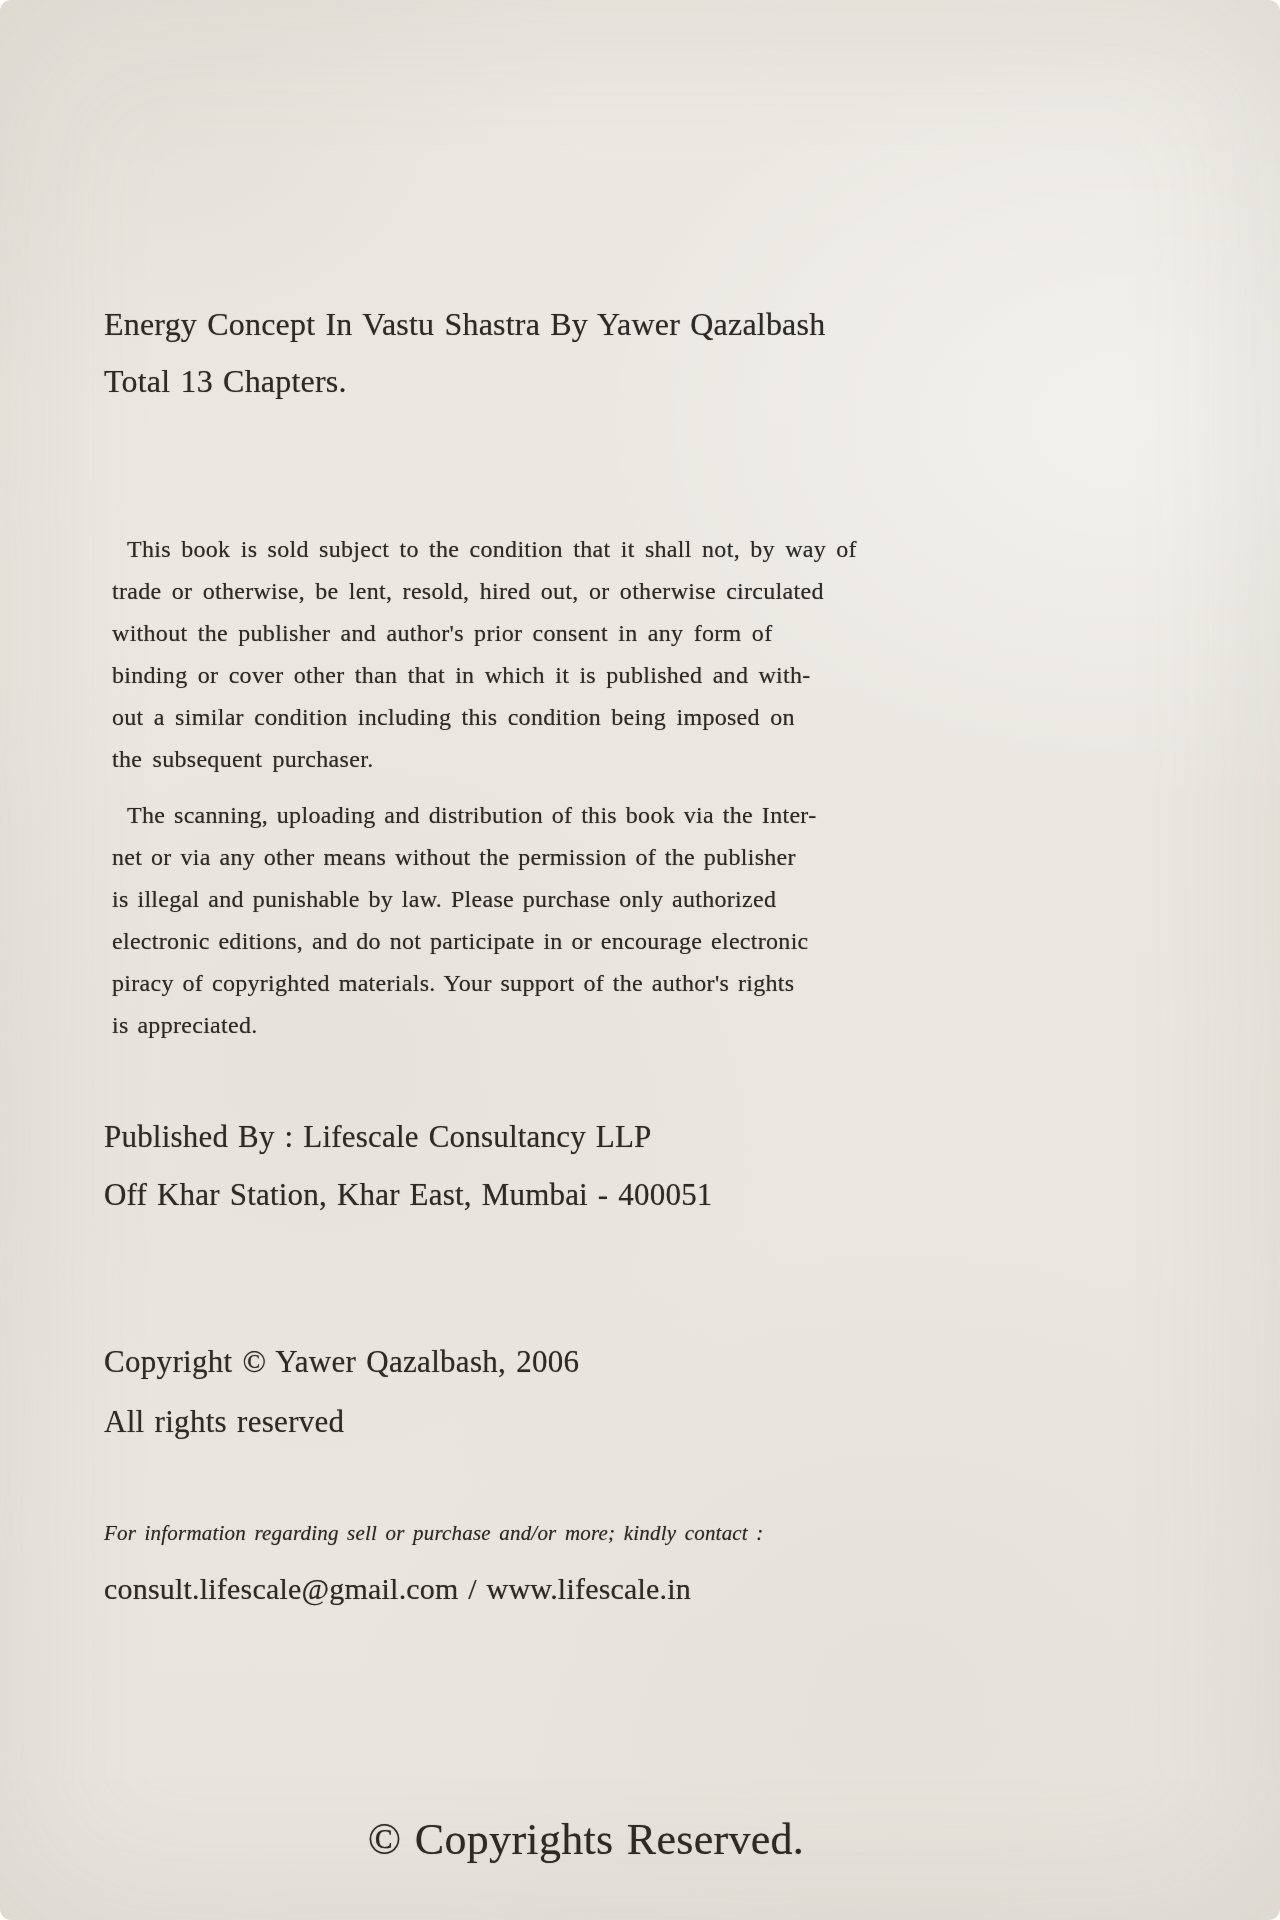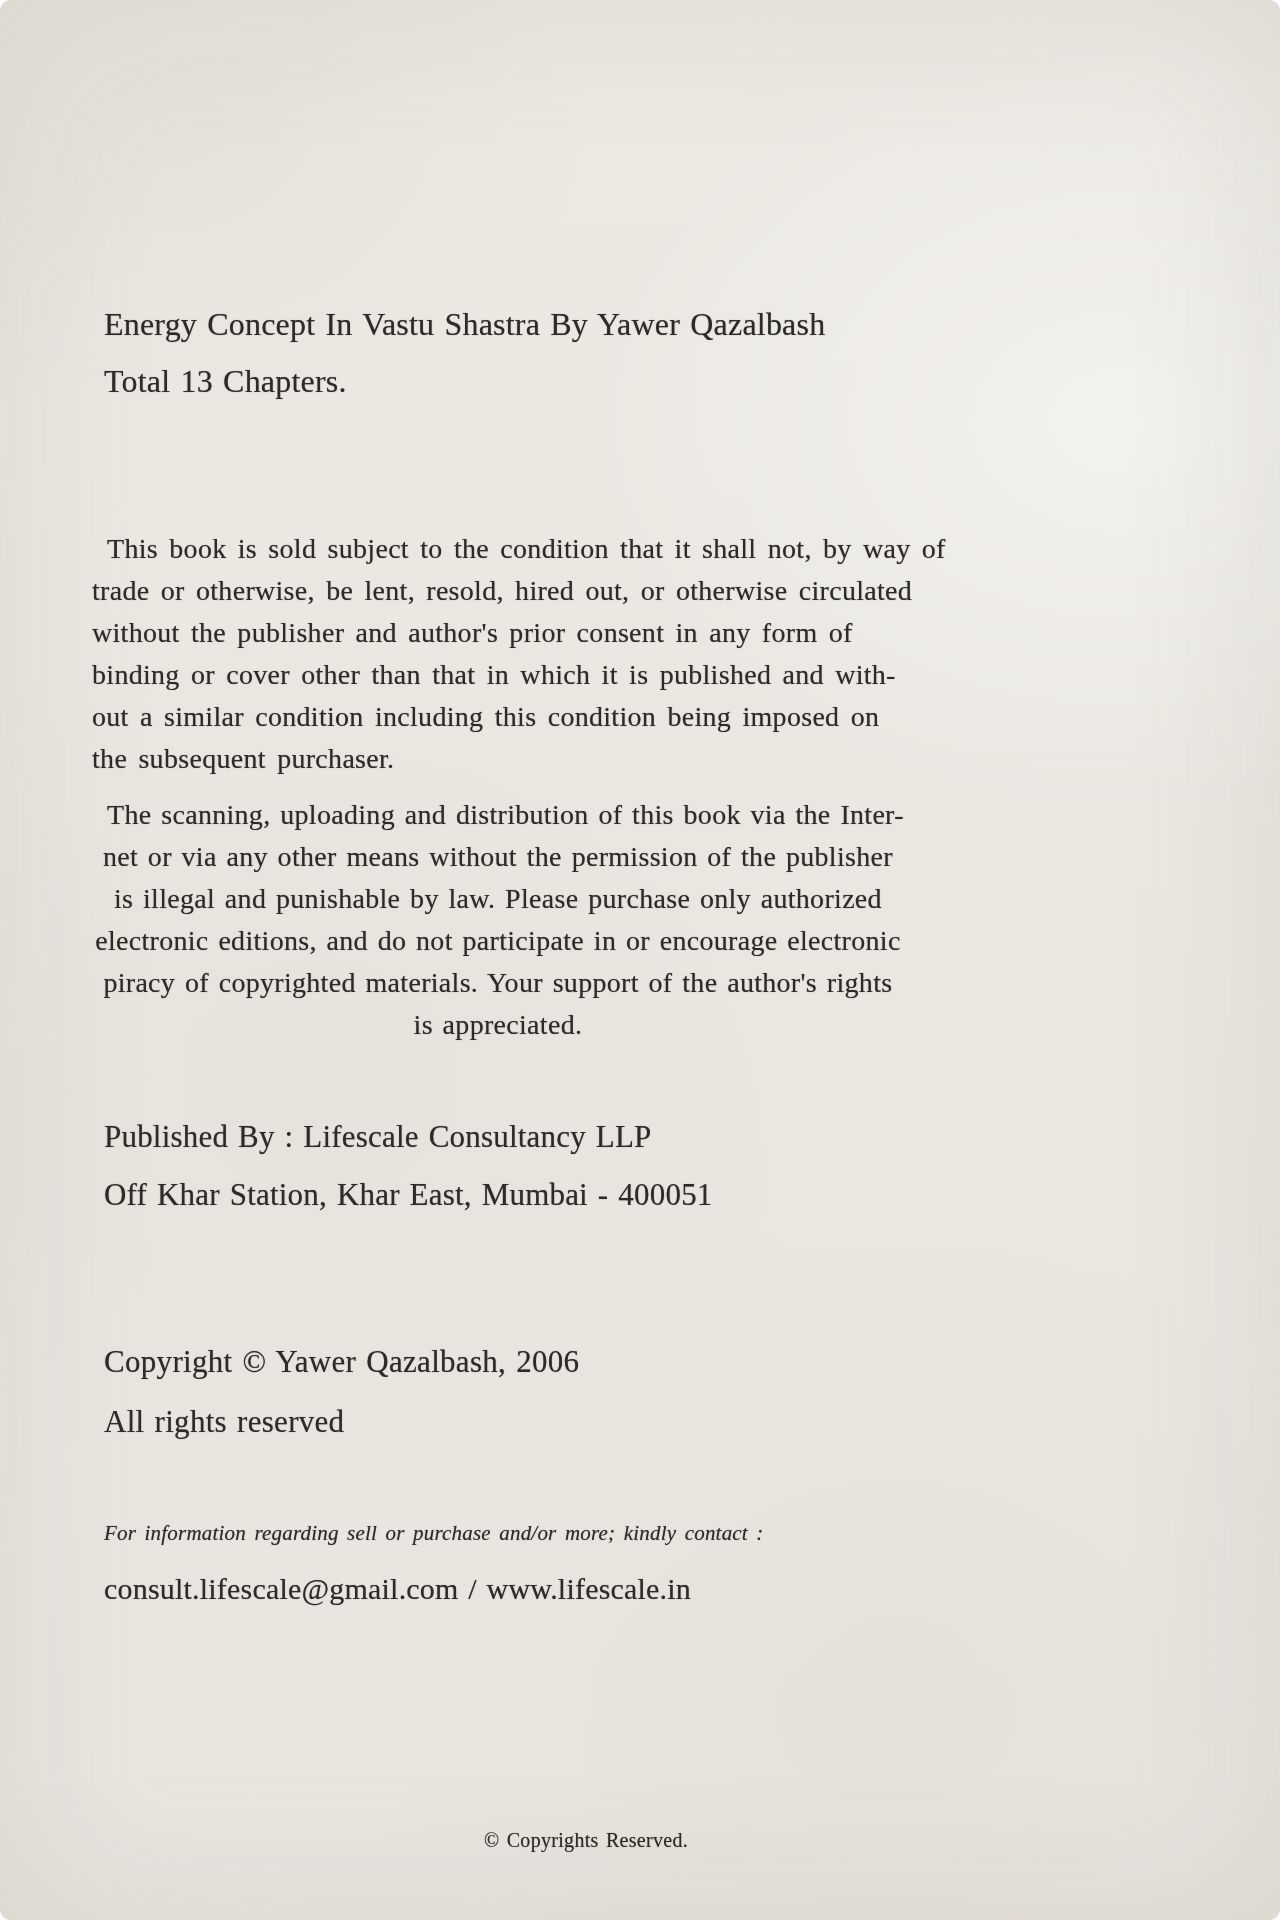--- a/index.html
+++ b/index.html
@@ -36,8 +36,8 @@
     word-spacing: 2px; letter-spacing: 0.2px;
   }
   .para {
-    left: 92px;
-    font-size: 28px; line-height: 42px;
+    left: 112px;
+    font-size: 24px; line-height: 42px;
     letter-spacing: 0.3px;
   }
   #sale-condition { top: 528px; word-spacing: 4px; }

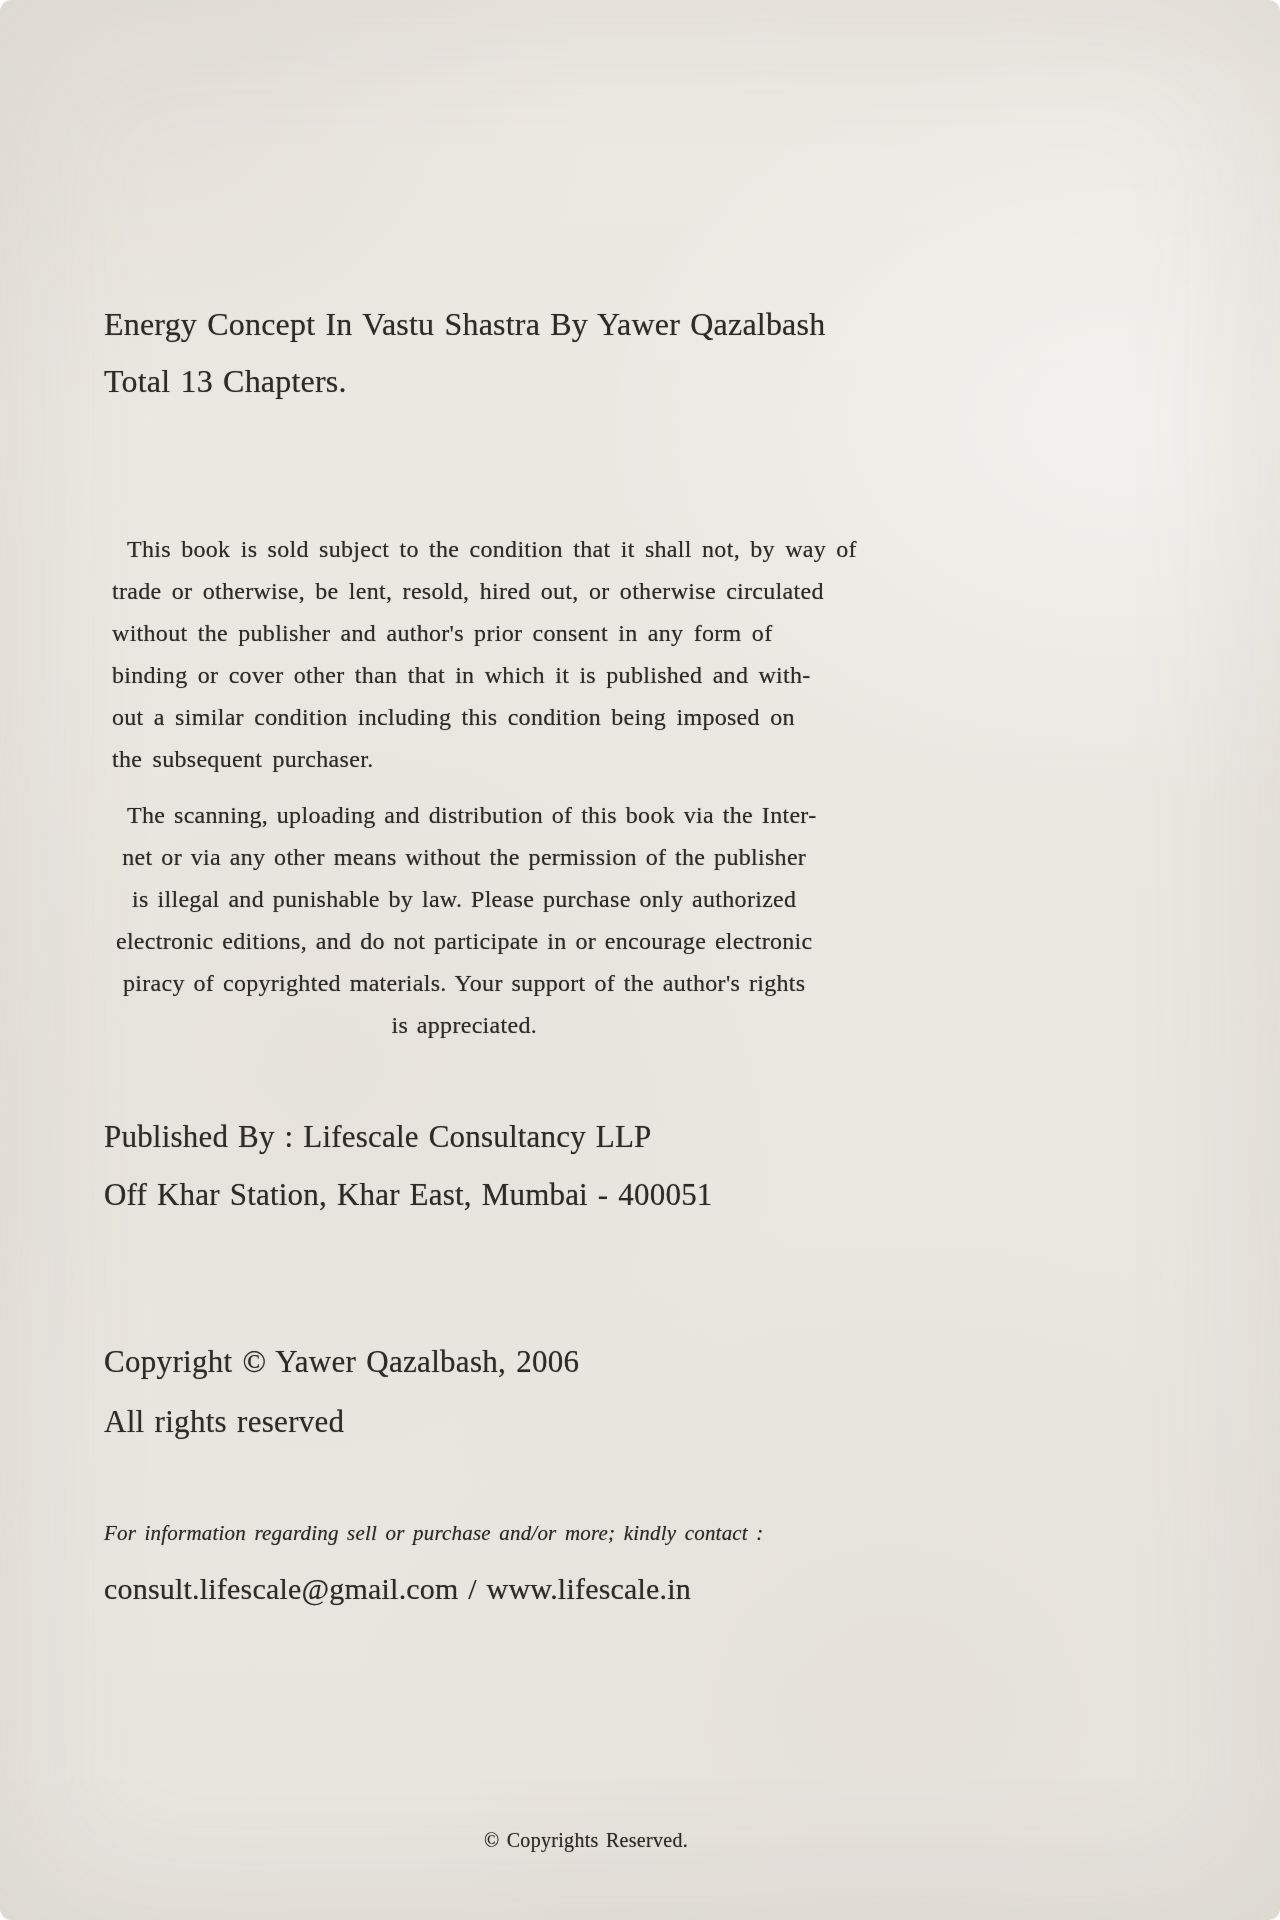--- a/index.html
+++ b/index.html
@@ -41,7 +41,7 @@
     letter-spacing: 0.3px;
   }
   #sale-condition { top: 528px; word-spacing: 4px; }
-  #piracy-notice  { top: 794px; word-spacing: 2.5px; text-align: center; }
+  #piracy-notice  { top: 794px; word-spacing: 2.5px; }
   .para .line:first-child { padding-left: 15px; }
 
   .publisher-block {

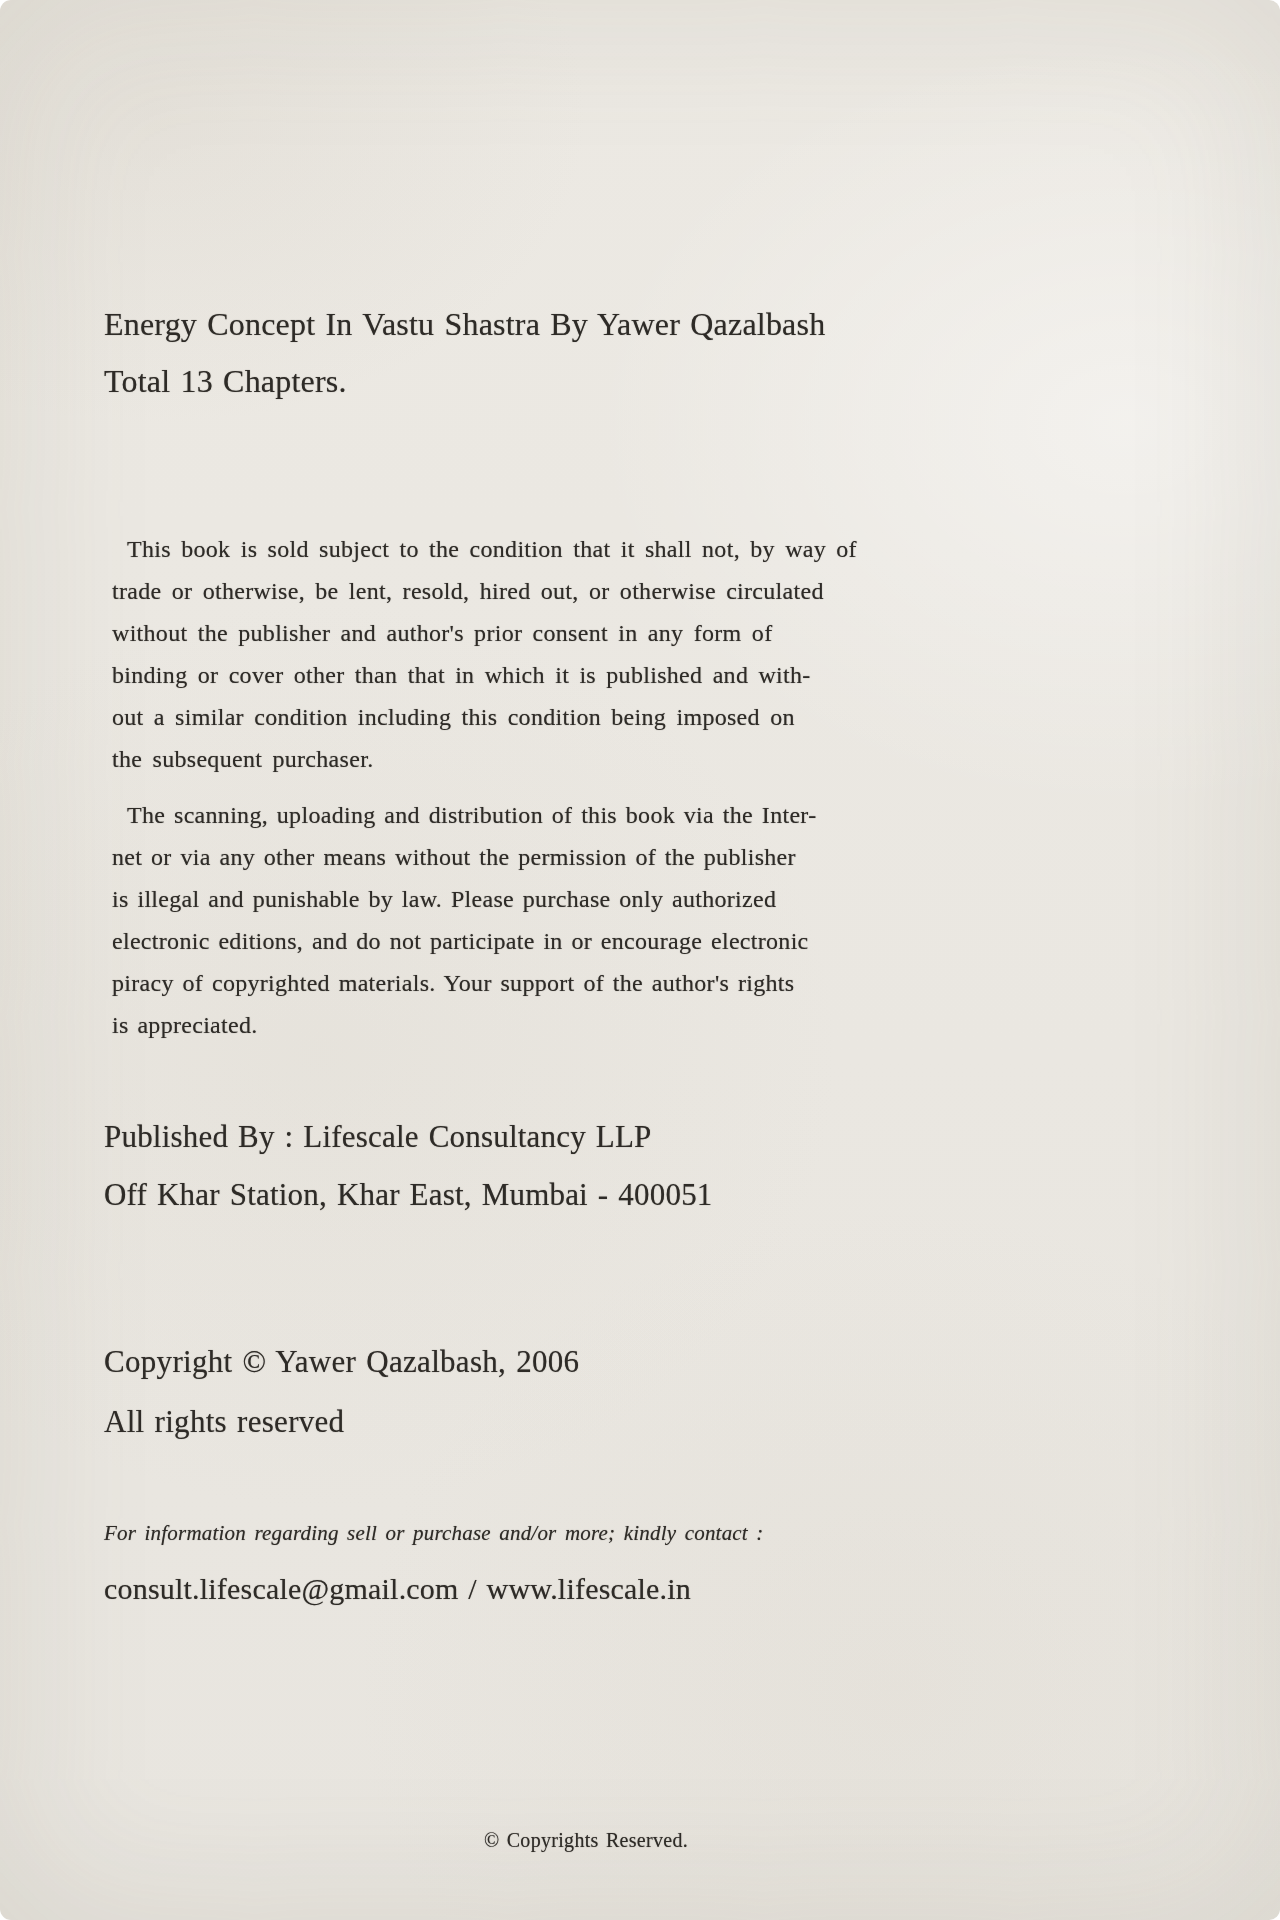--- a/index.html
+++ b/index.html
@@ -72,7 +72,7 @@
     left: 0; top: 1820px;
     width: 1172px;
     text-align: center;
-    font-size: 20px; line-height: 40px;
+    font-size: 44px; line-height: 40px;
     word-spacing: 2px; letter-spacing: 0.3px;
   }
 </style>

